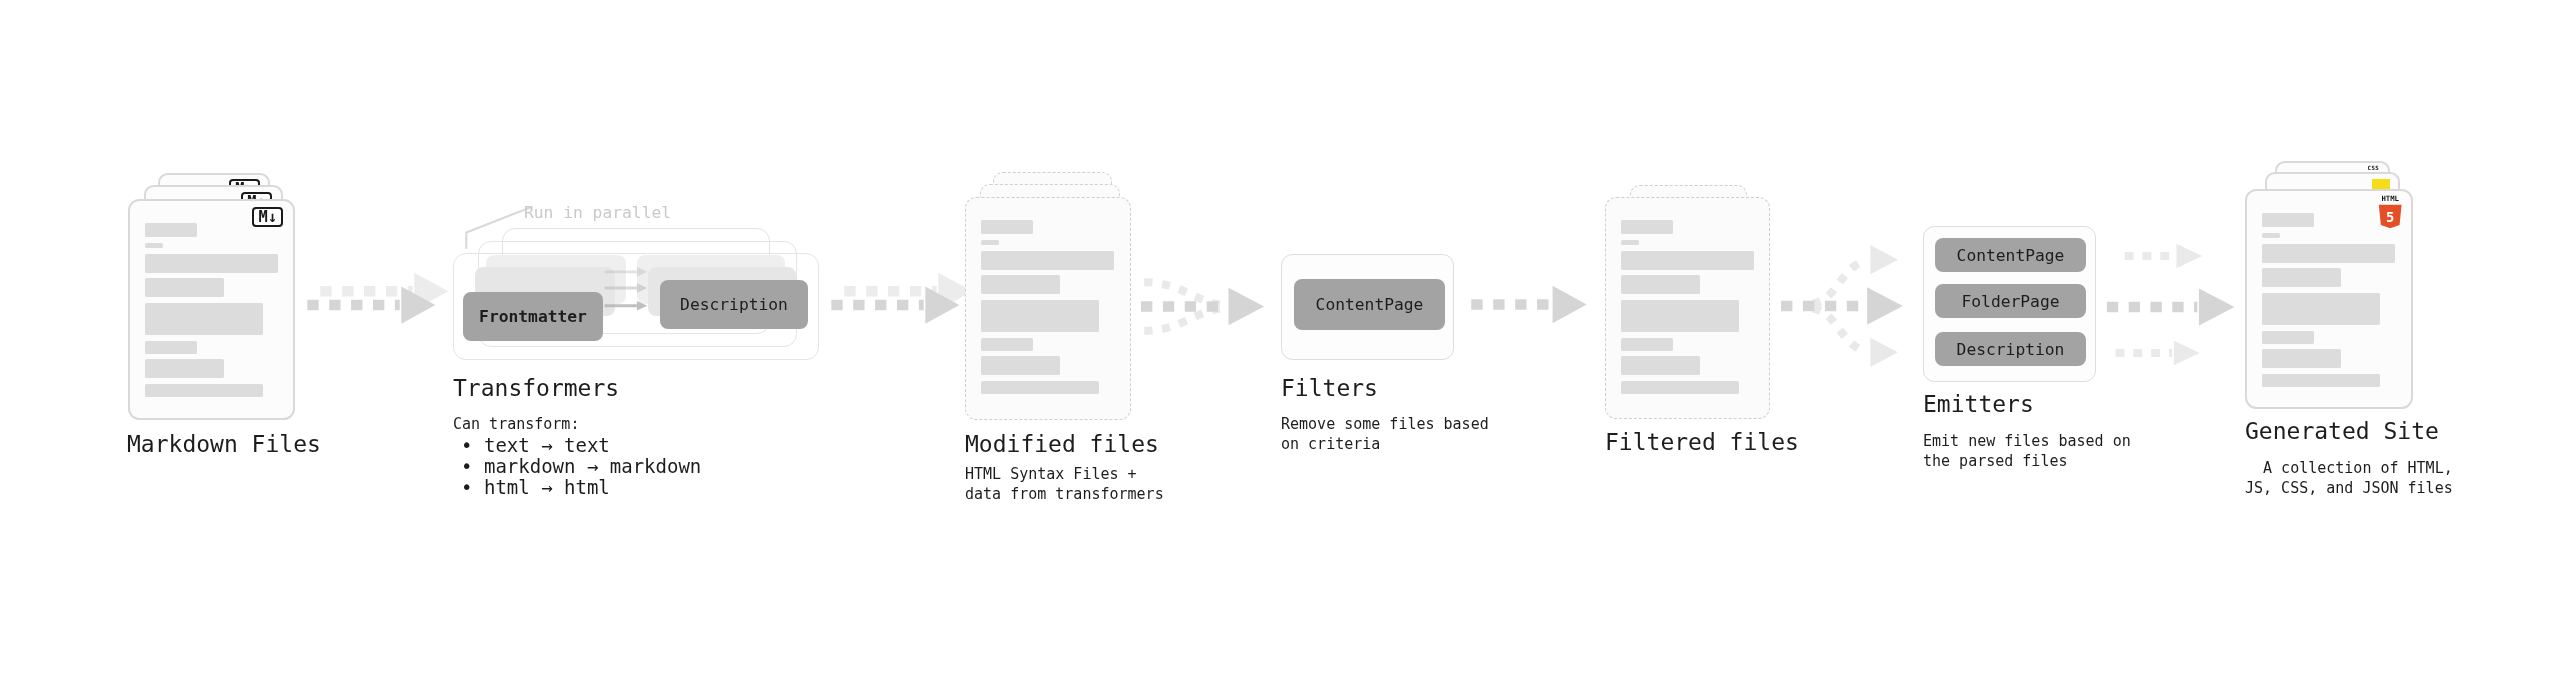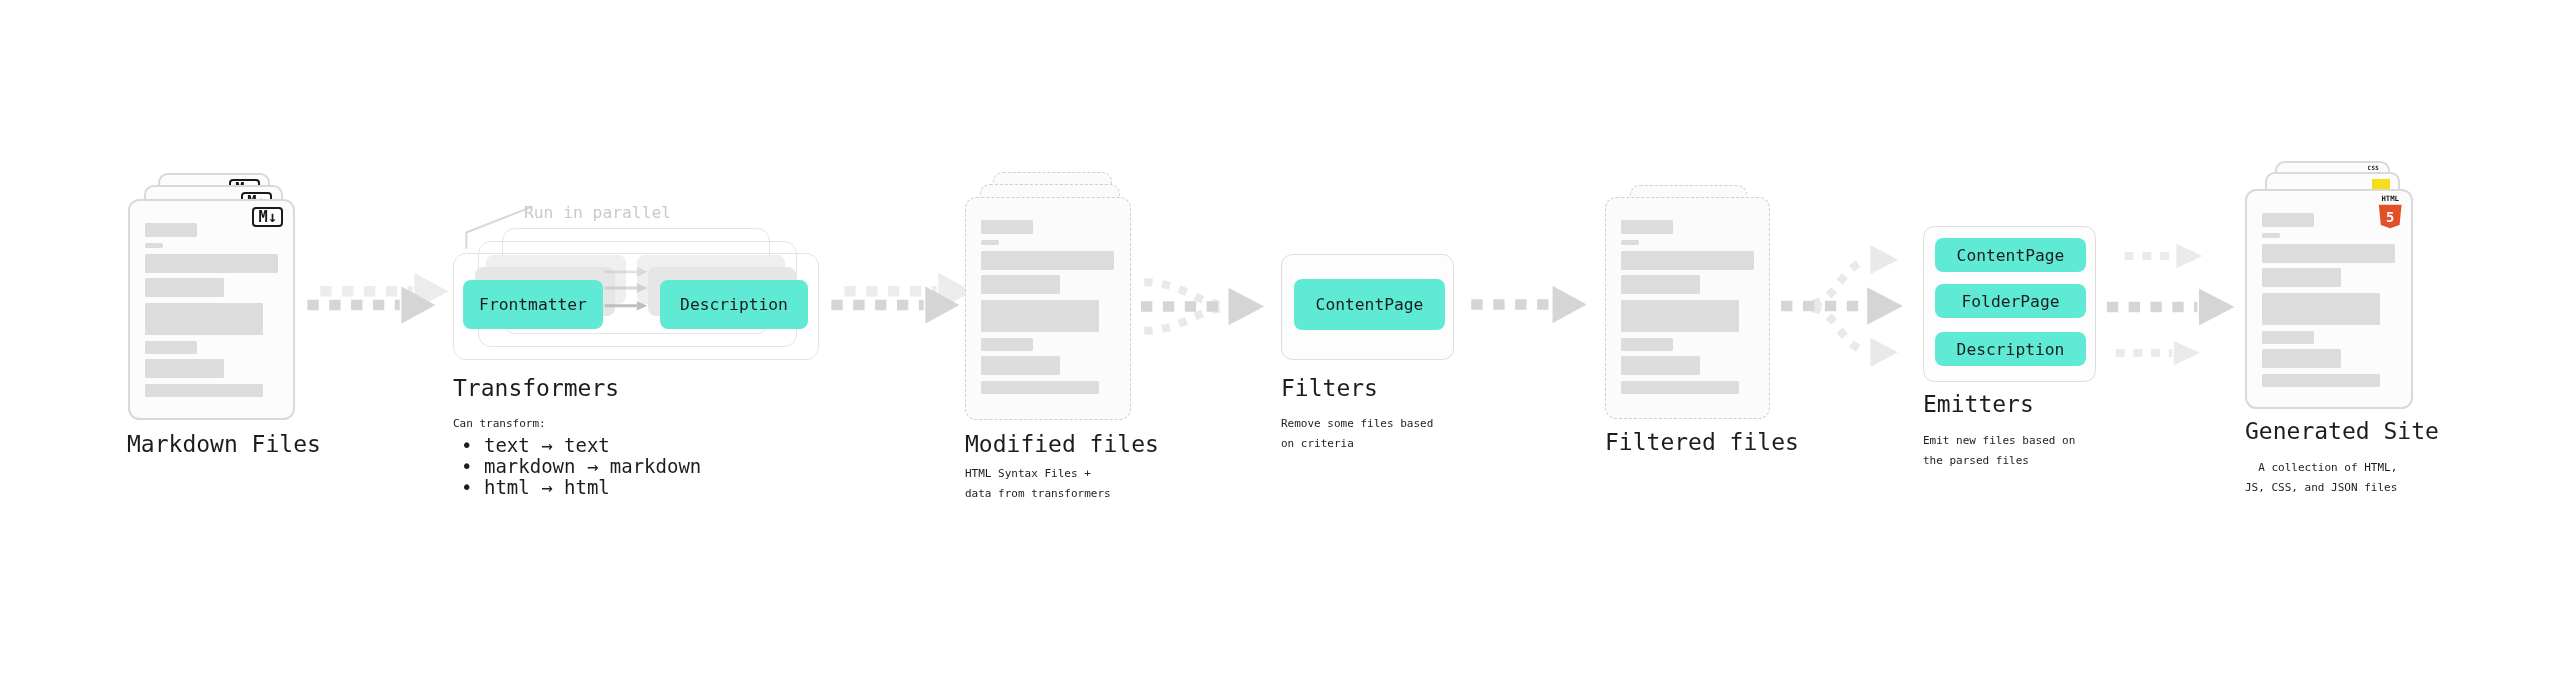--- a/index.html
+++ b/index.html
@@ -30,7 +30,7 @@
   .outer-box{position:absolute;border:1.6px solid #e4e4e4;border-radius:13px;background:transparent;box-sizing:border-box;}
   .outer-box.solid{border-color:#dddddd;background:#fdfdfd;border-radius:11.4px;}
   .gray-box{
-    position:absolute;background:#5eead4;border-radius:8.1px;font-size:16.3px;color:#1d1d1d;
+    position:absolute;background:#a3a3a3;border-radius:8.1px;font-size:16.3px;color:#1d1d1d;
     display:flex;align-items:center;justify-content:center;box-sizing:border-box;white-space:nowrap;
   }
   .gray-box.l1{background:#e6e6e6;}

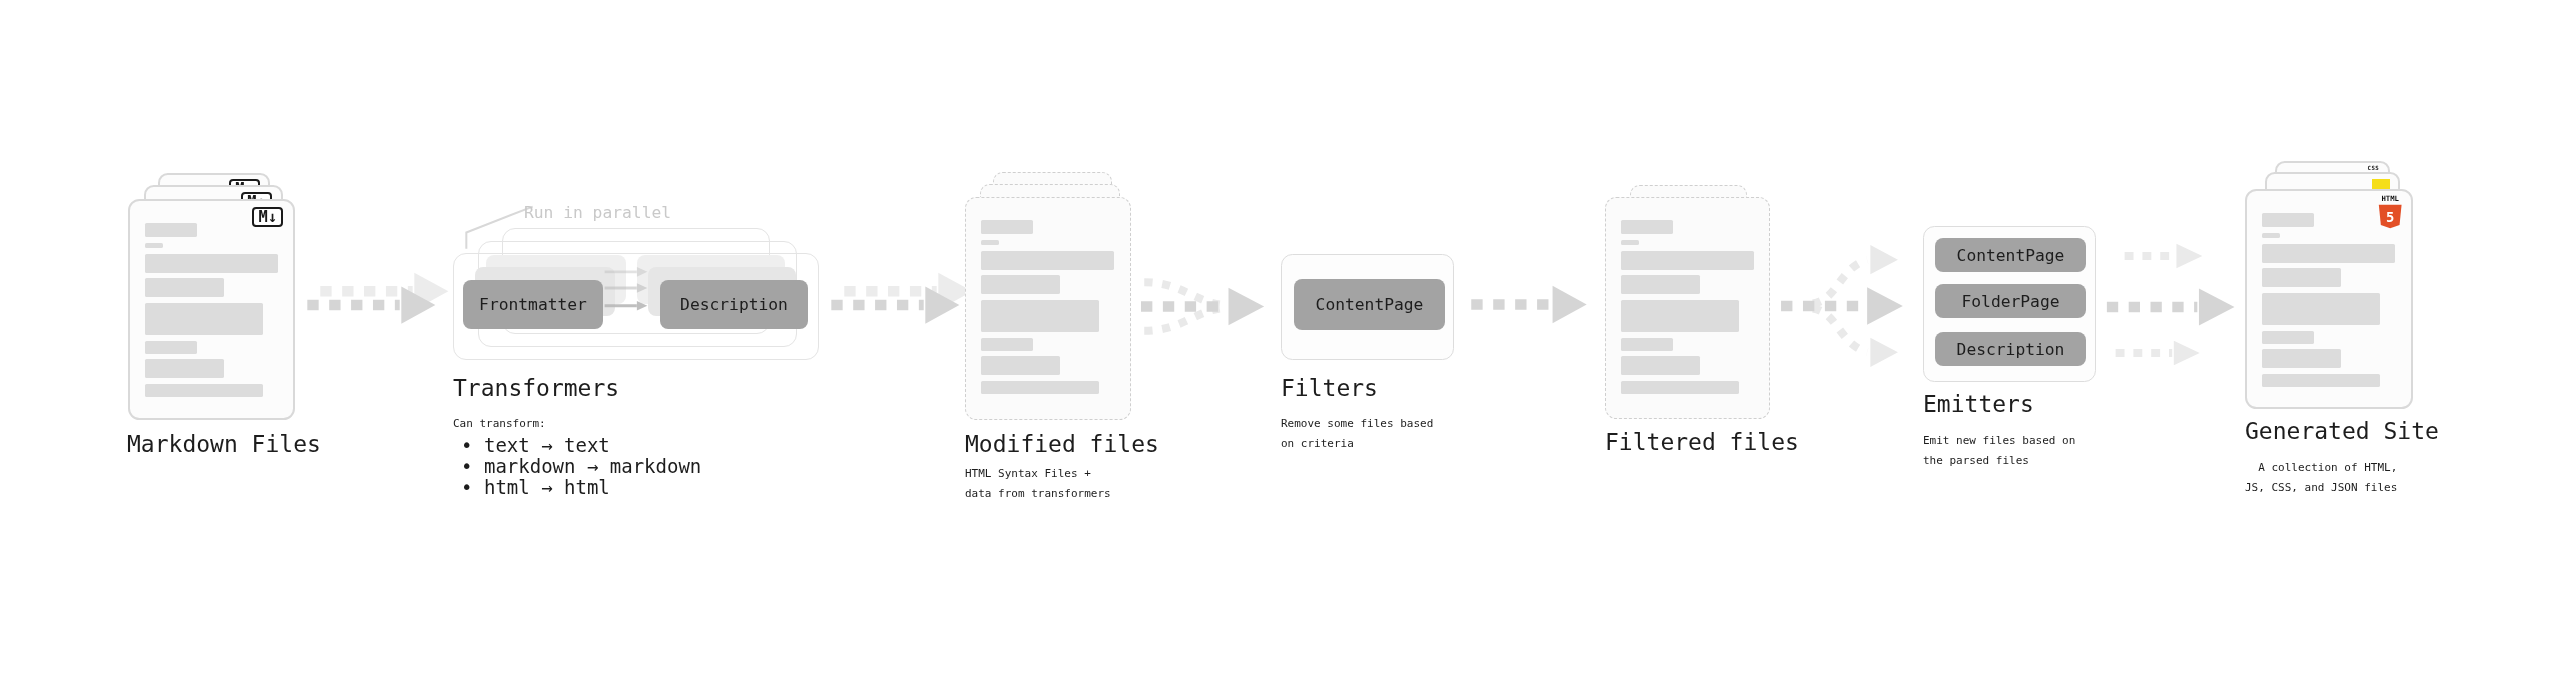--- a/index.html
+++ b/index.html
@@ -96,7 +96,7 @@
     <div class="gray-box l2" style="left:637px;top:255px;width:148px;height:49px;"></div>
     <div class="gray-box l1" style="left:648px;top:267px;width:148px;height:49px;"></div>
 
-    <div class="gray-box" style="left:463px;top:280px;width:140px;height:49px;">Frontmatter</div>
+    <div class="gray-box" style="left:463px;top:292px;width:140px;height:49px;font-weight:bold;">Frontmatter</div>
     <div class="gray-box" style="left:660px;top:280px;width:148px;height:49px;text-align:right;">Description</div>
 
     <svg class="abs" style="left:603px;top:262px;" width="50" height="52" viewBox="0 0 62 64">

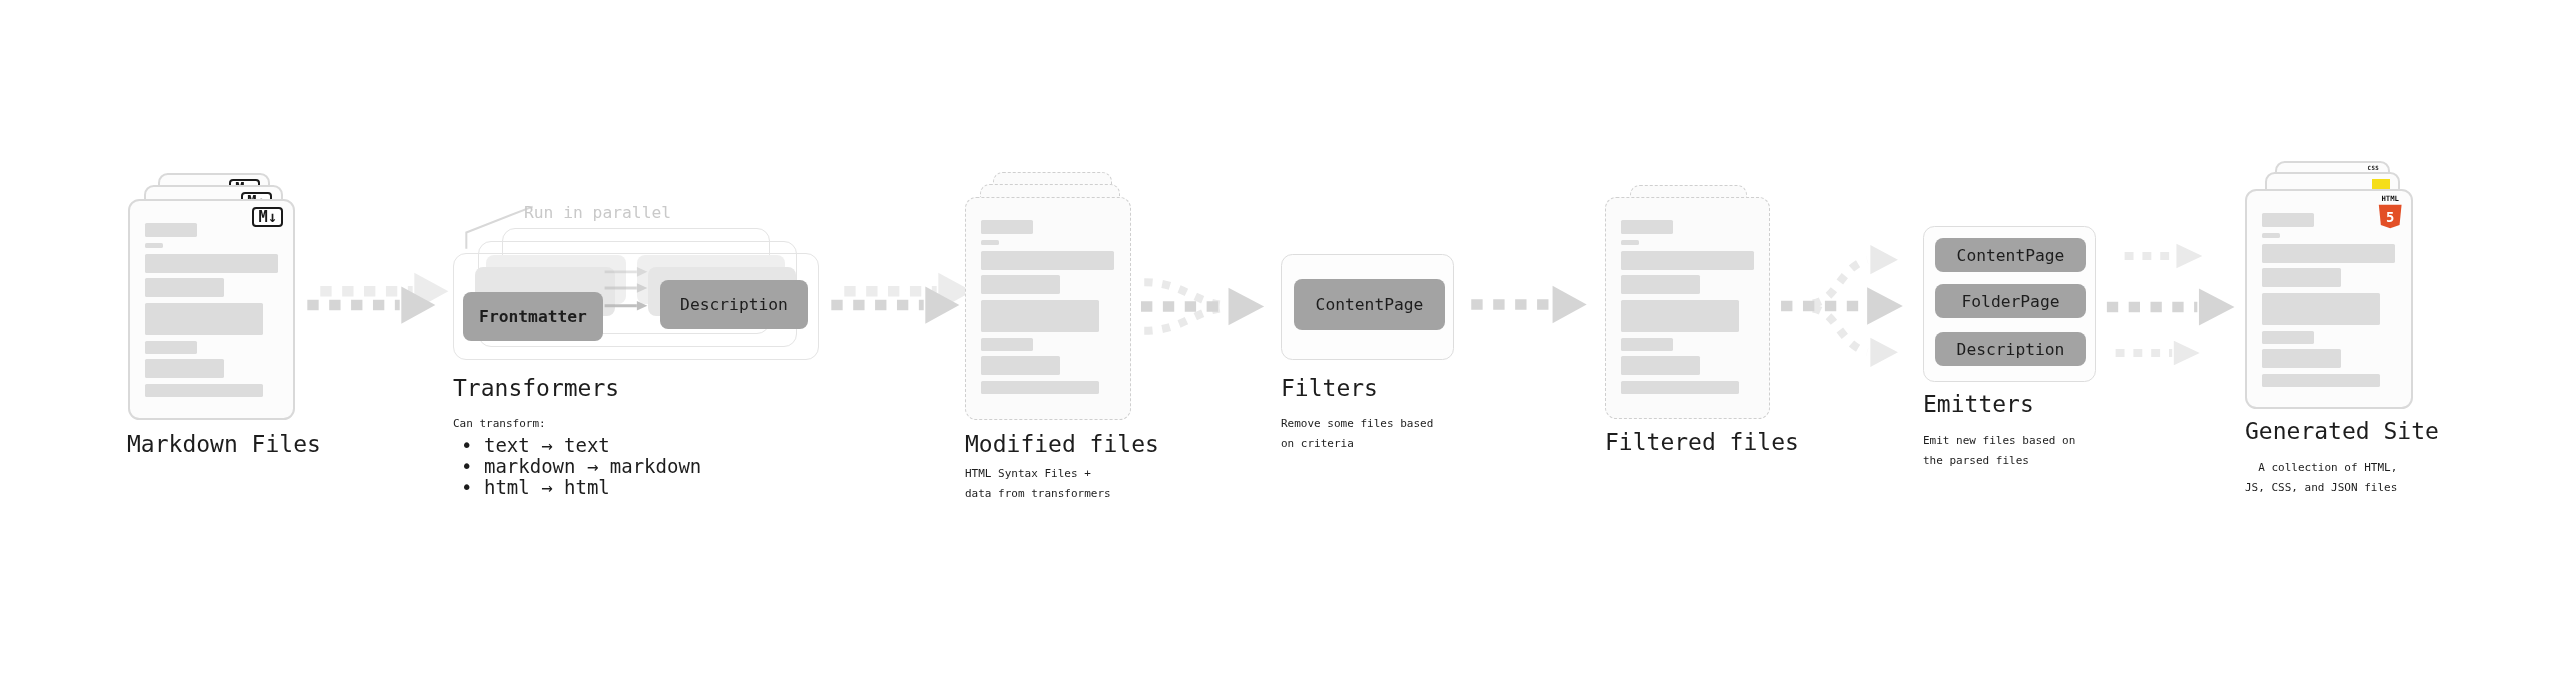--- a/index.html
+++ b/index.html
@@ -22,7 +22,7 @@
   }
   
   .stage-title{position:absolute;font-size:23px;color:#1d1d1d;white-space:nowrap;}
-  .stage-desc{position:absolute;font-size:11px;line-height:20.3px;color:#1d1d1d;white-space:pre-line;}
+  .stage-desc{position:absolute;font-size:15px;line-height:20.3px;color:#1d1d1d;white-space:pre-line;}
   .note{position:absolute;font-size:16.3px;color:#c9c9c9;white-space:nowrap;}
   .bullets{position:absolute;font-size:19px;line-height:21px;}
   .bullet-line{padding-left:8.1px;white-space:pre;}

